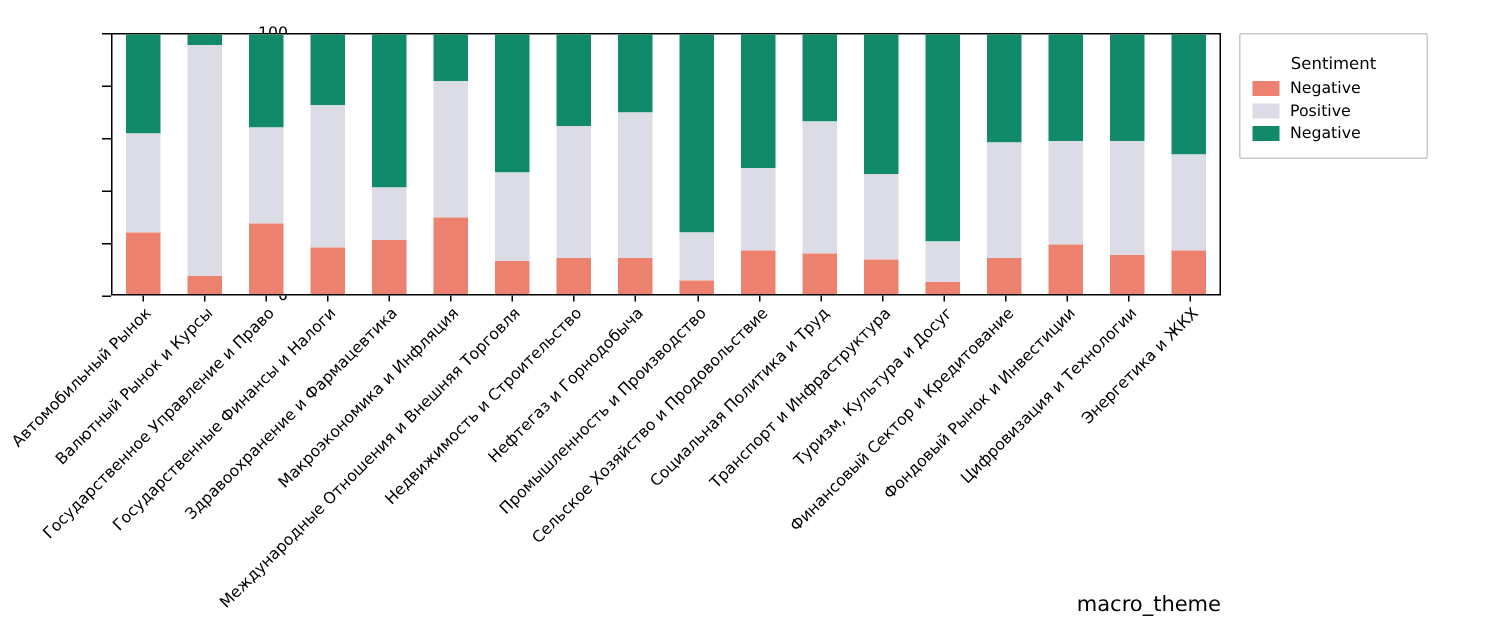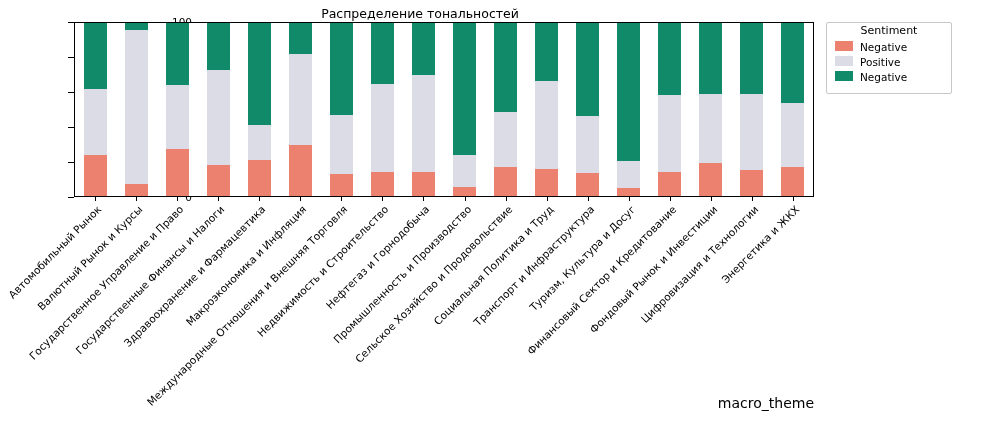--- a/index.html
+++ b/index.html
@@ -153,7 +153,6 @@
 
 <div id="root">
 
-  <div id="chart-title">Распределение тональностей</div>
 
   <div id="yticks-container">
       <div class="ytick" style="top: 197px;">0</div>

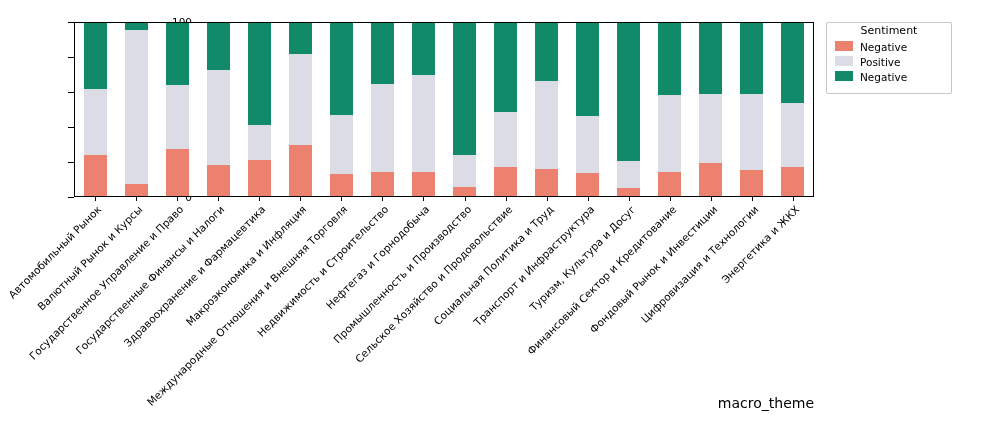--- a/index.html
+++ b/index.html
@@ -123,7 +123,7 @@
     width: 126px;
     border: 1px solid #c8c8c8;
     background: #ffffff;
-    padding: 1px 8px 7px 8px;
+    padding: 13px 8px 7px 8px;
     box-sizing: border-box;
     border-radius: 2px;
   }

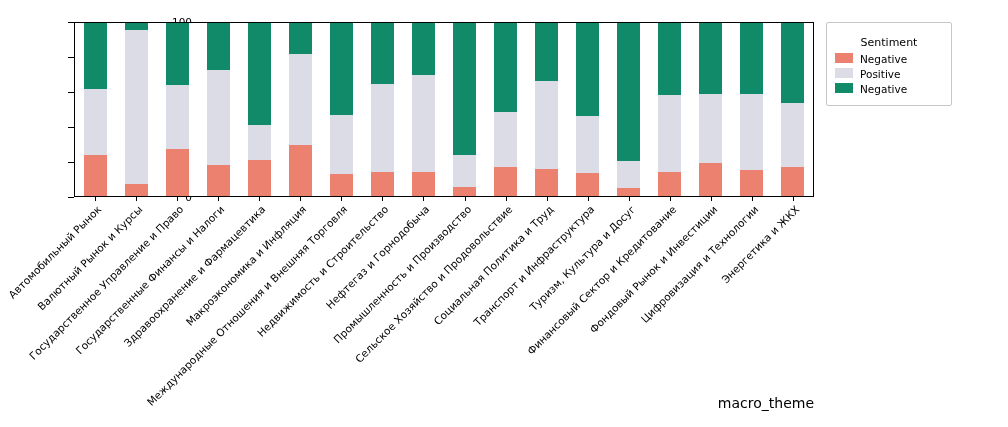--- a/index.html
+++ b/index.html
@@ -135,6 +135,7 @@
   }
   .legend-row {
     display: flex;
+    align-items: center;
     margin: 3px 0;
   }
   .legend-swatch {

